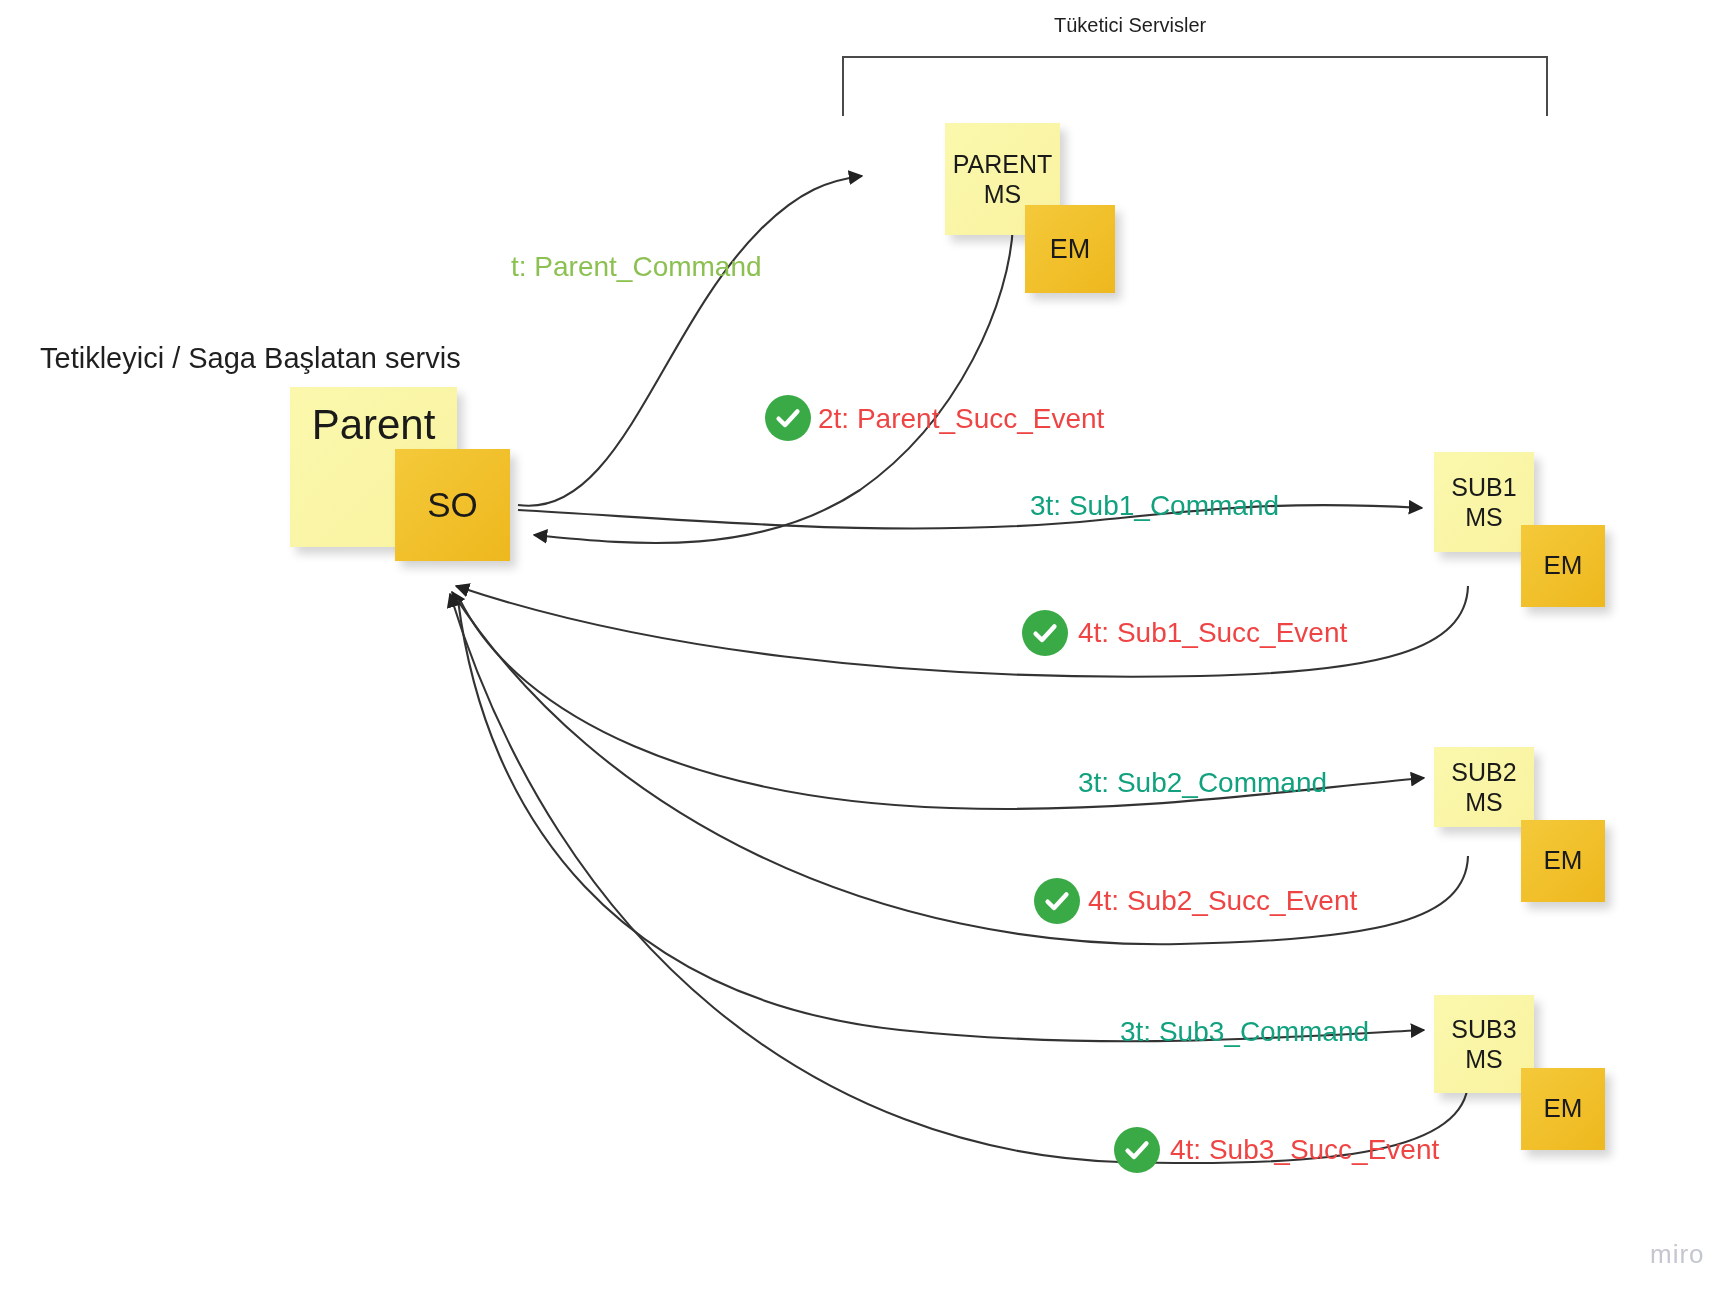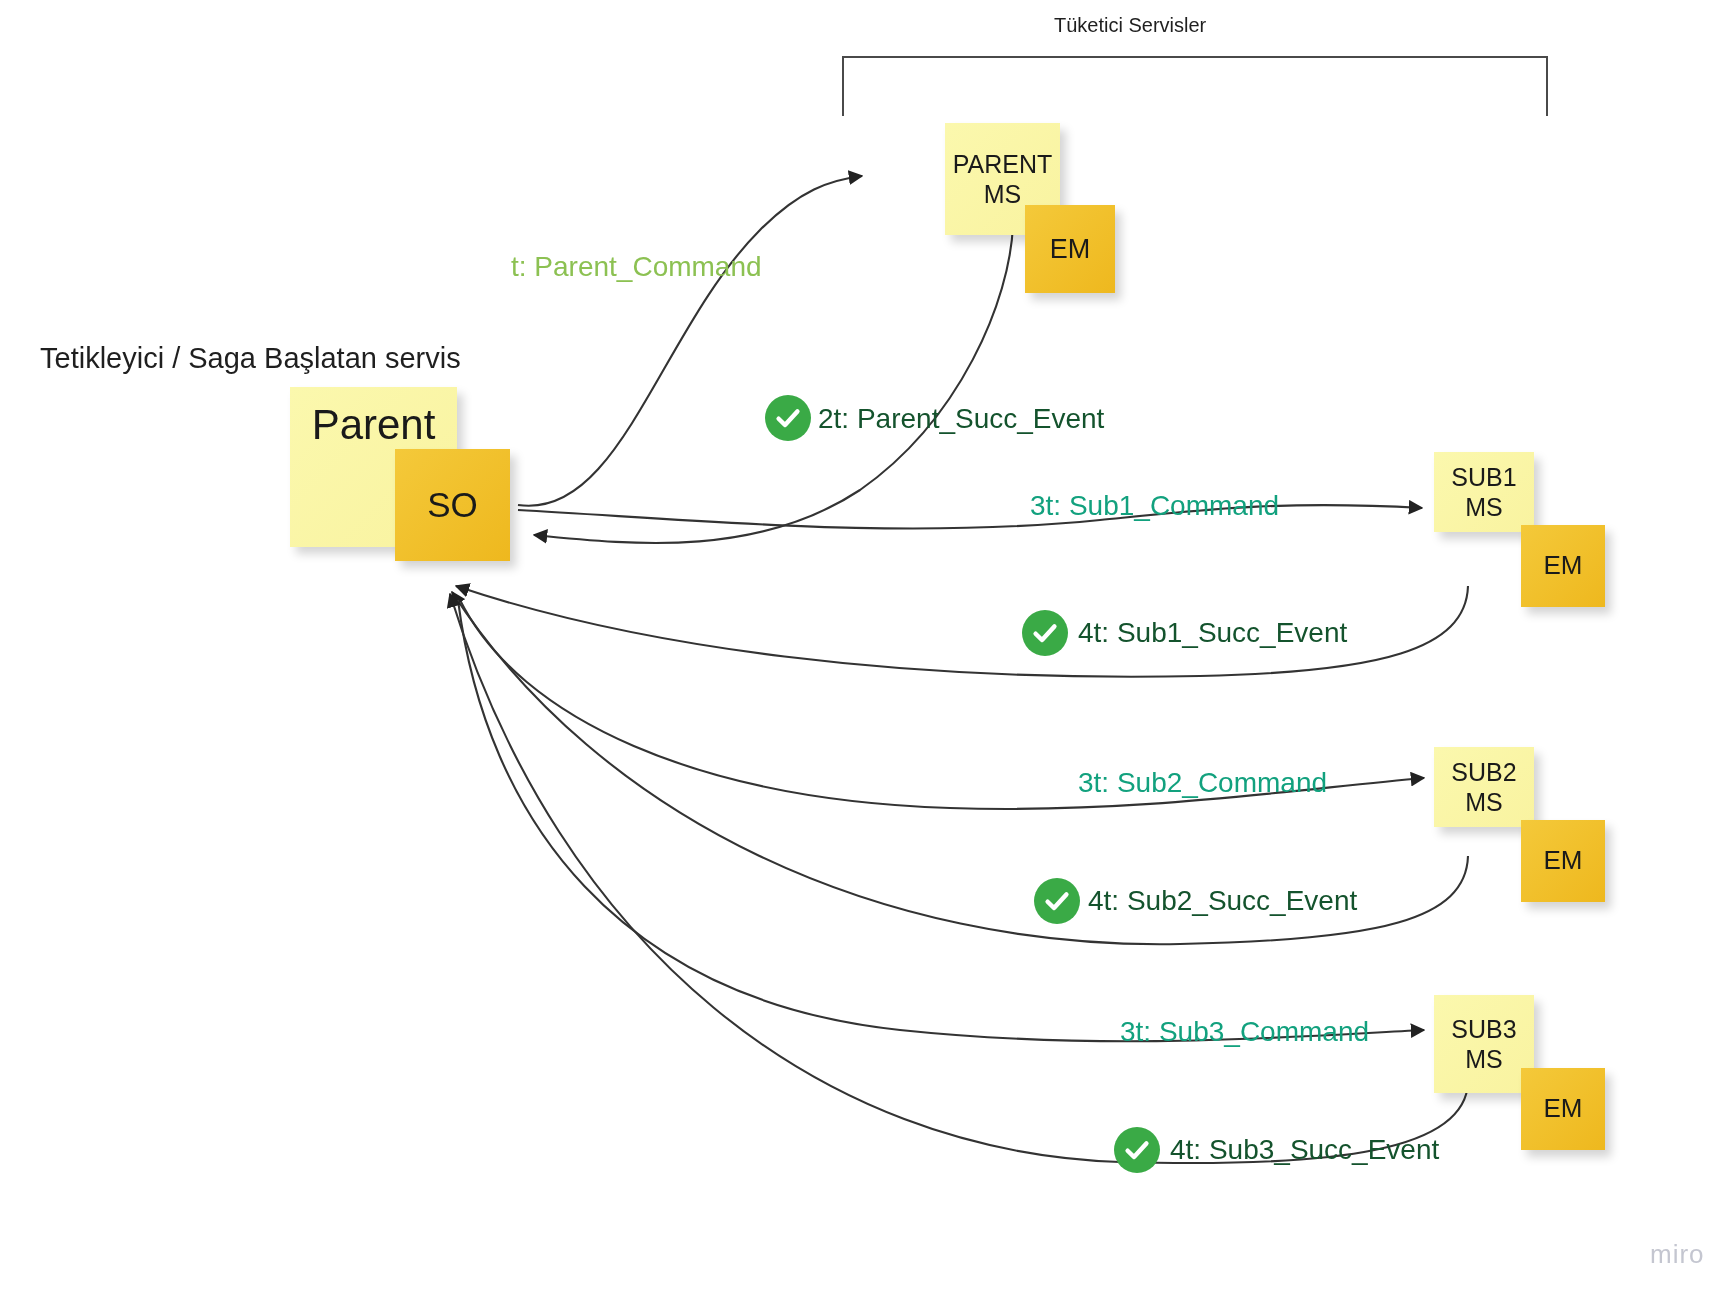--- a/index.html
+++ b/index.html
@@ -59,7 +59,7 @@
   .label-dark   { color: #1f1f1f; }
   .label-green  { color: #8cc152; }
   .label-teal   { color: #12a17e; }
-  .label-purple { color: #14532d; }
+  .label-purple { color: #ef4444; }
   .label-grey   { color: #c4c6d0; }
 
   

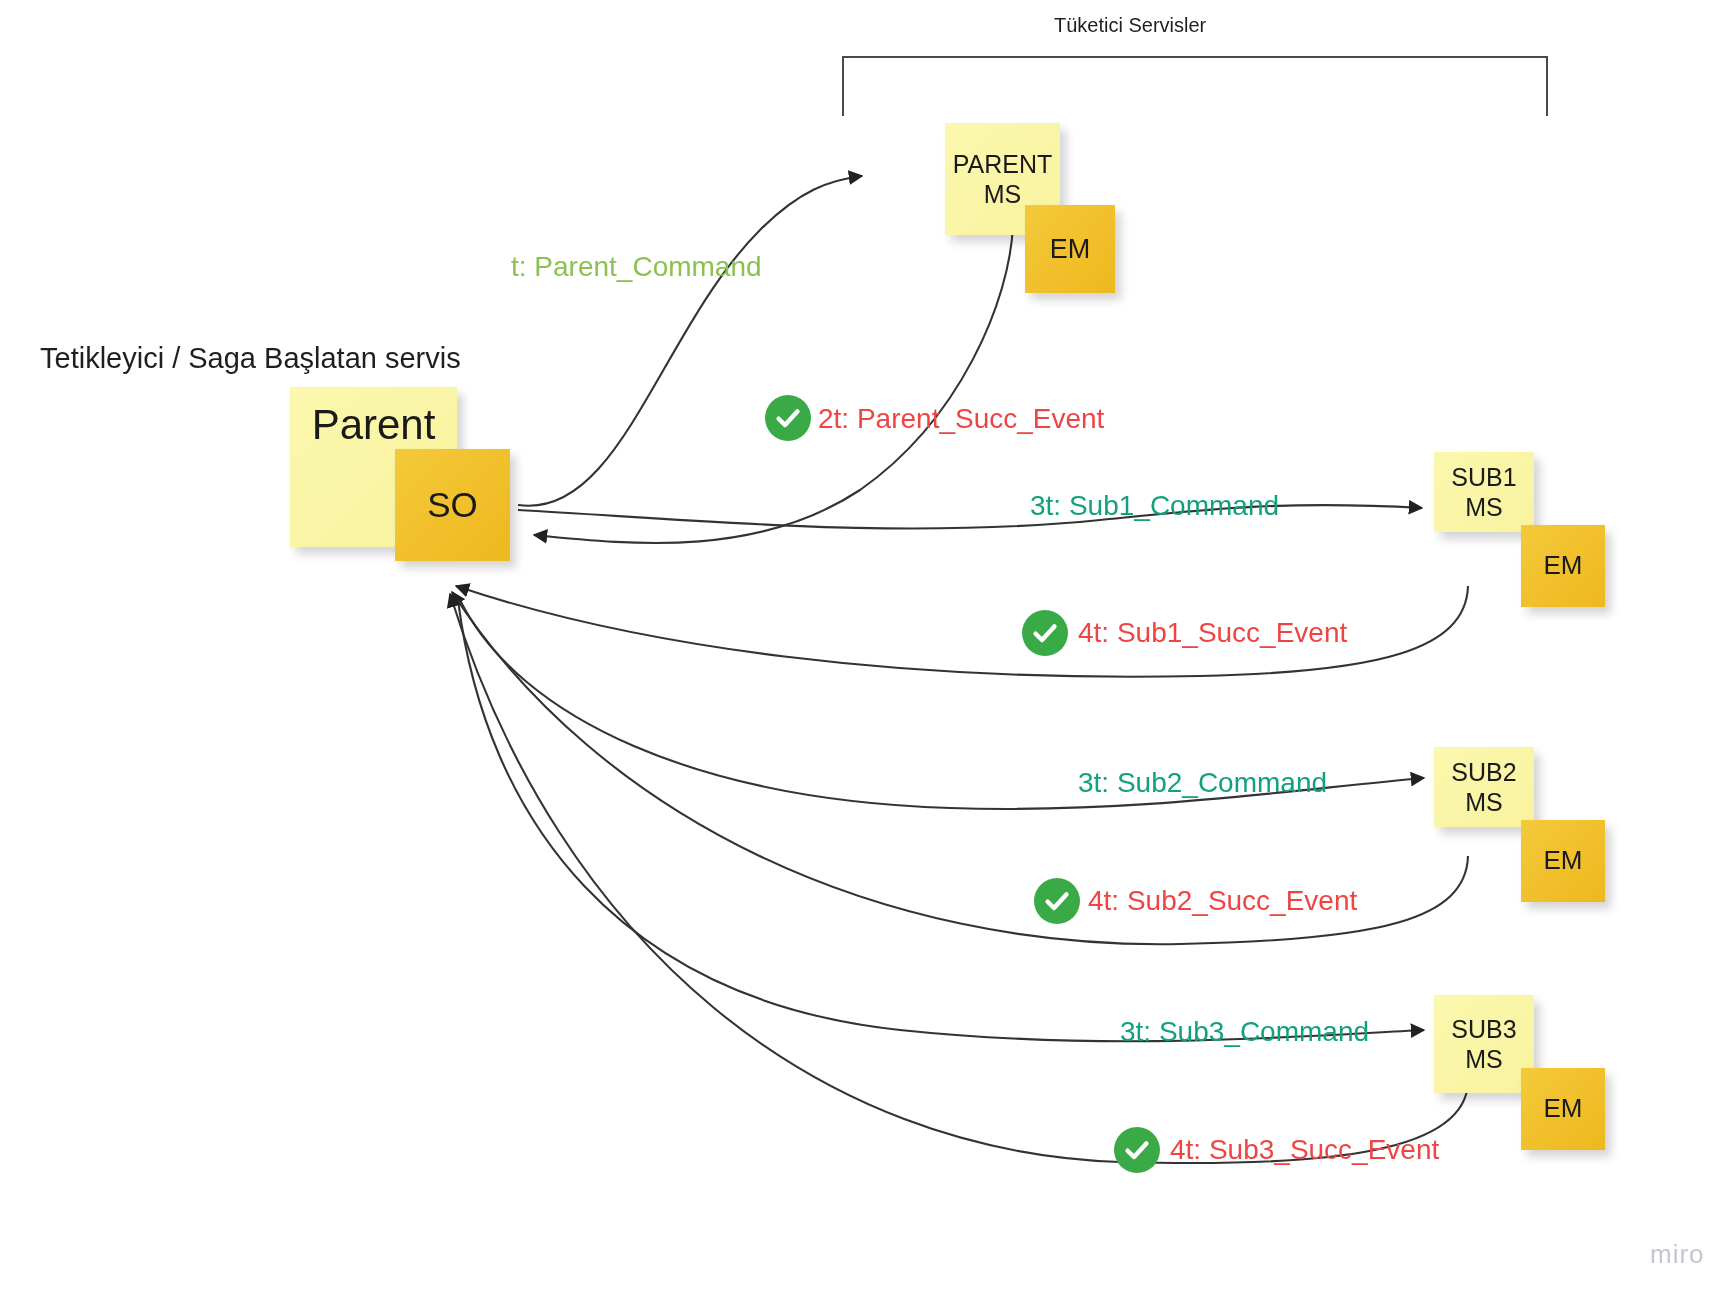--- a/index.html
+++ b/index.html
@@ -179,7 +179,7 @@
     <span>EM</span>
   </div>
 
-  <div class="note pale" style="left:1434px; top:452px; width:100px; height:80px; font-size:25px;">
+  <div class="note pale" style="left:1434px; top:452px; width:100px; height:100px; font-size:25px;">
     <span>SUB1</span>
     <span>MS</span>
   </div>

